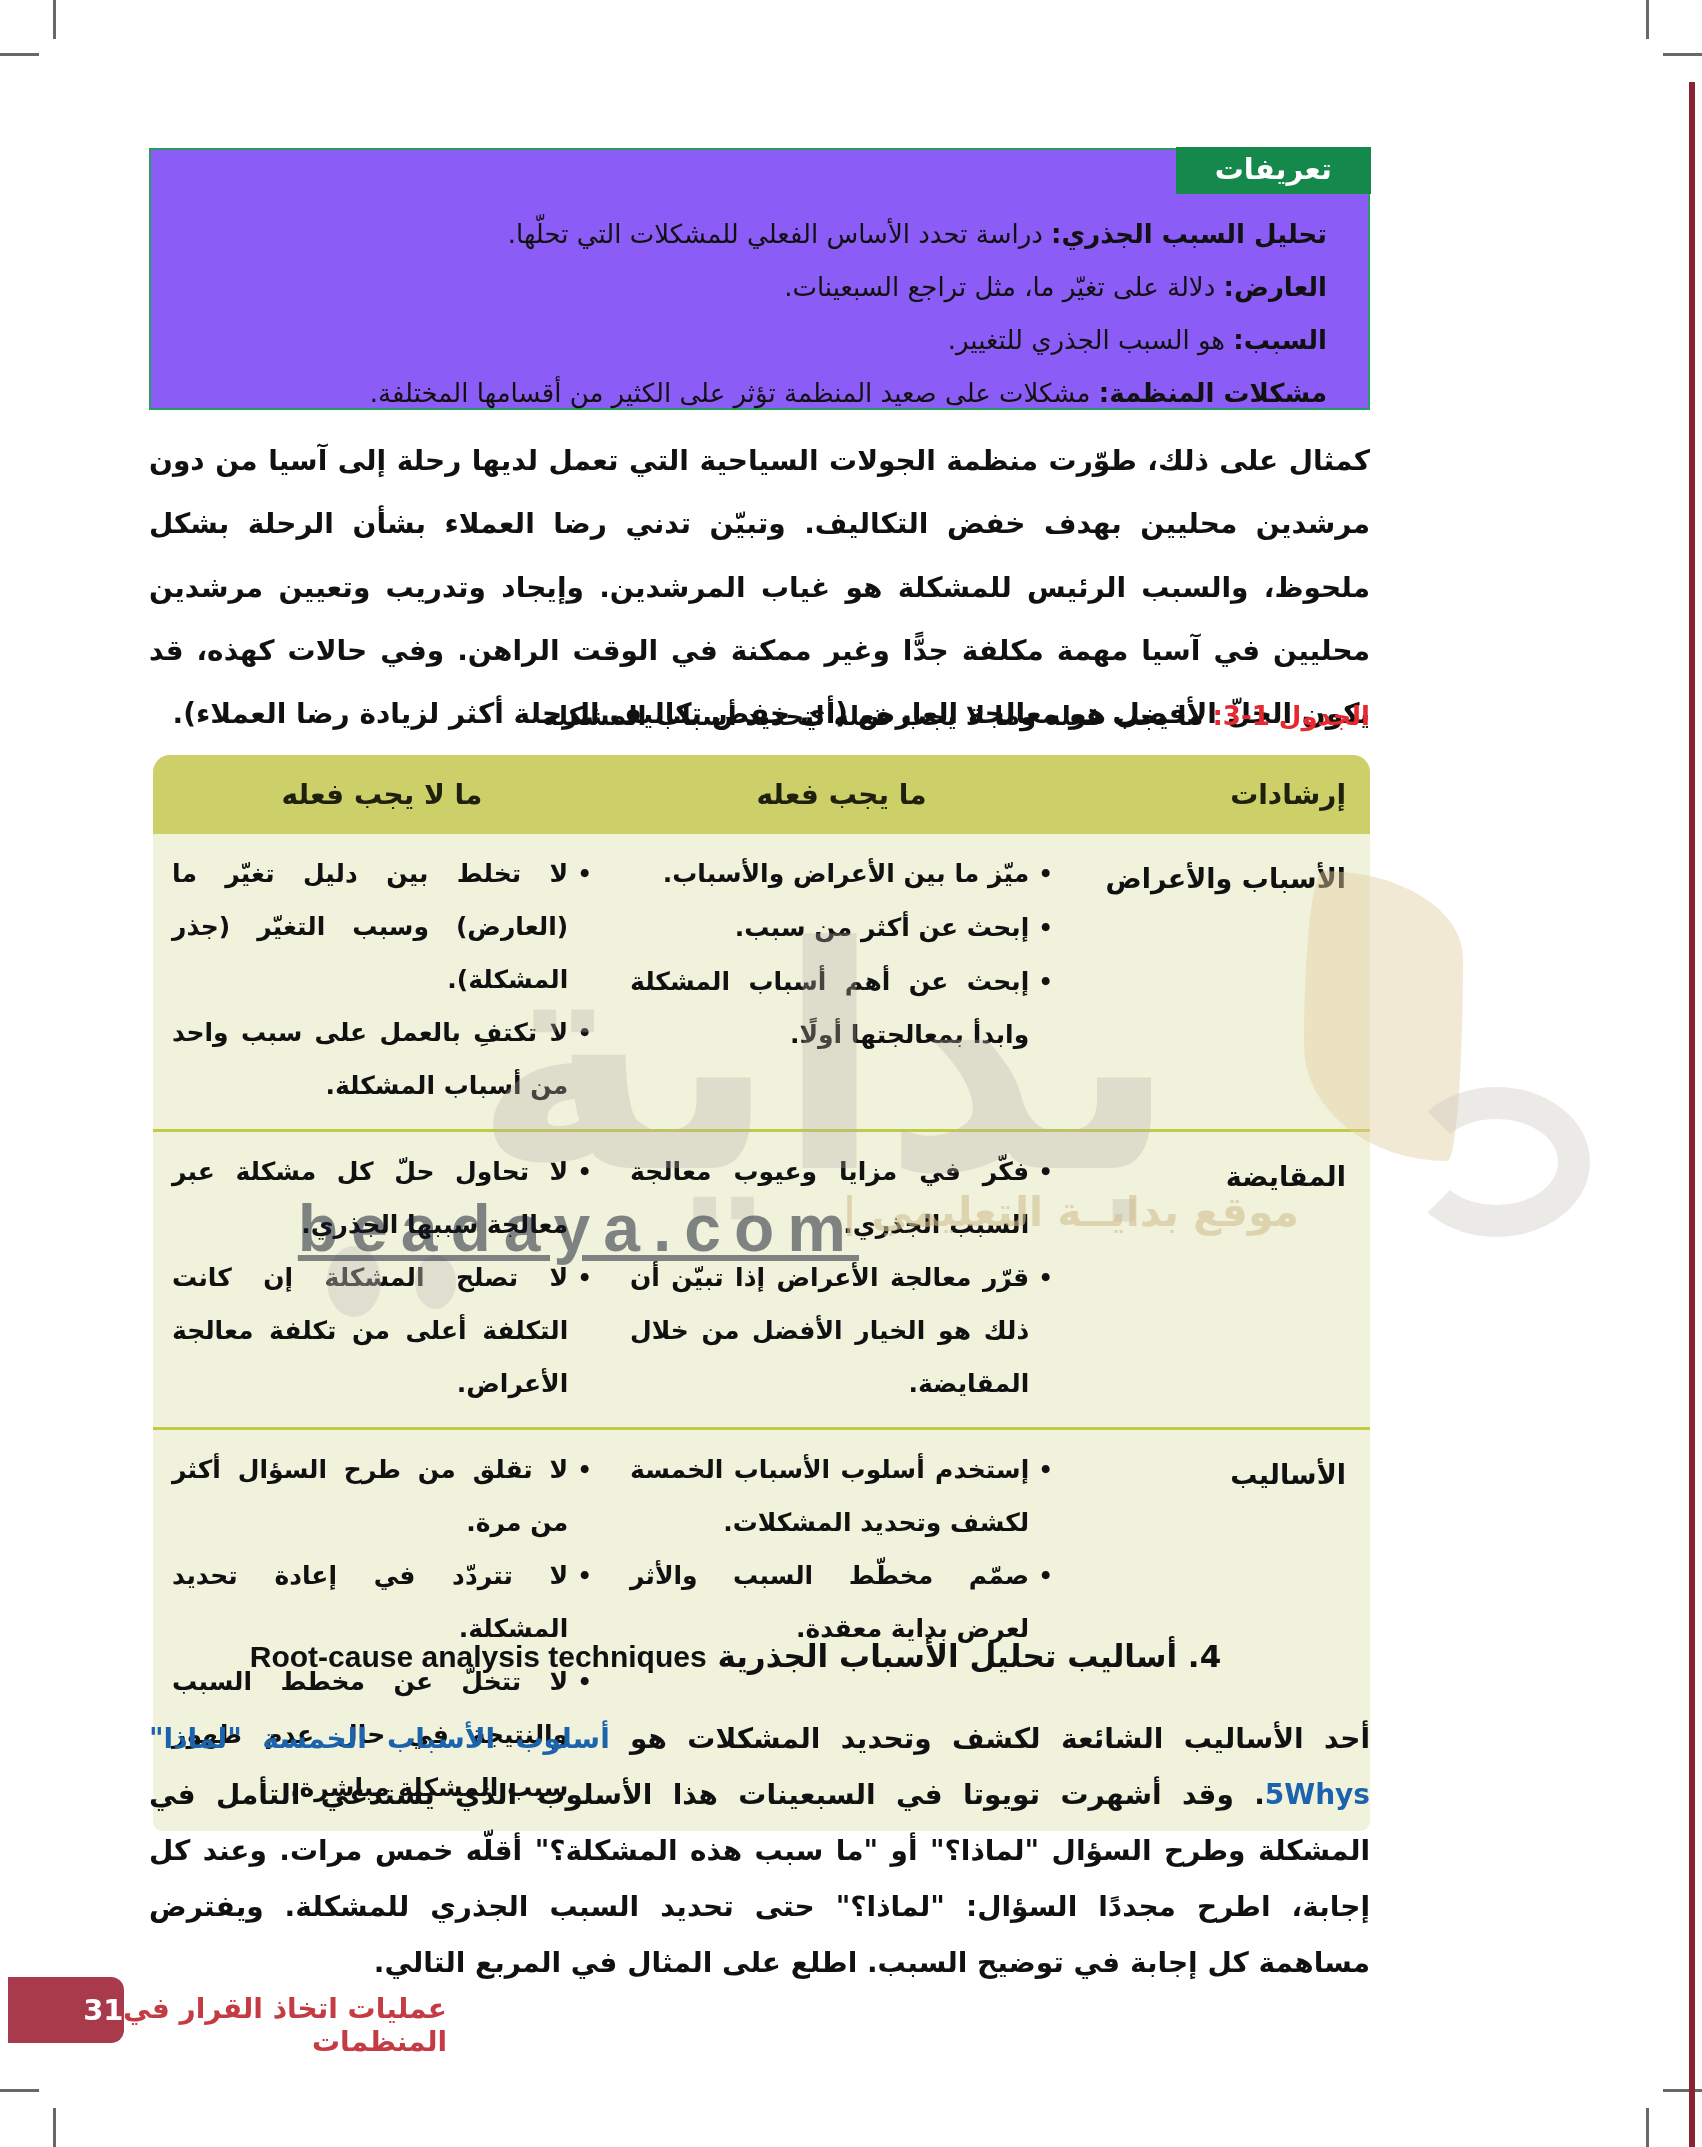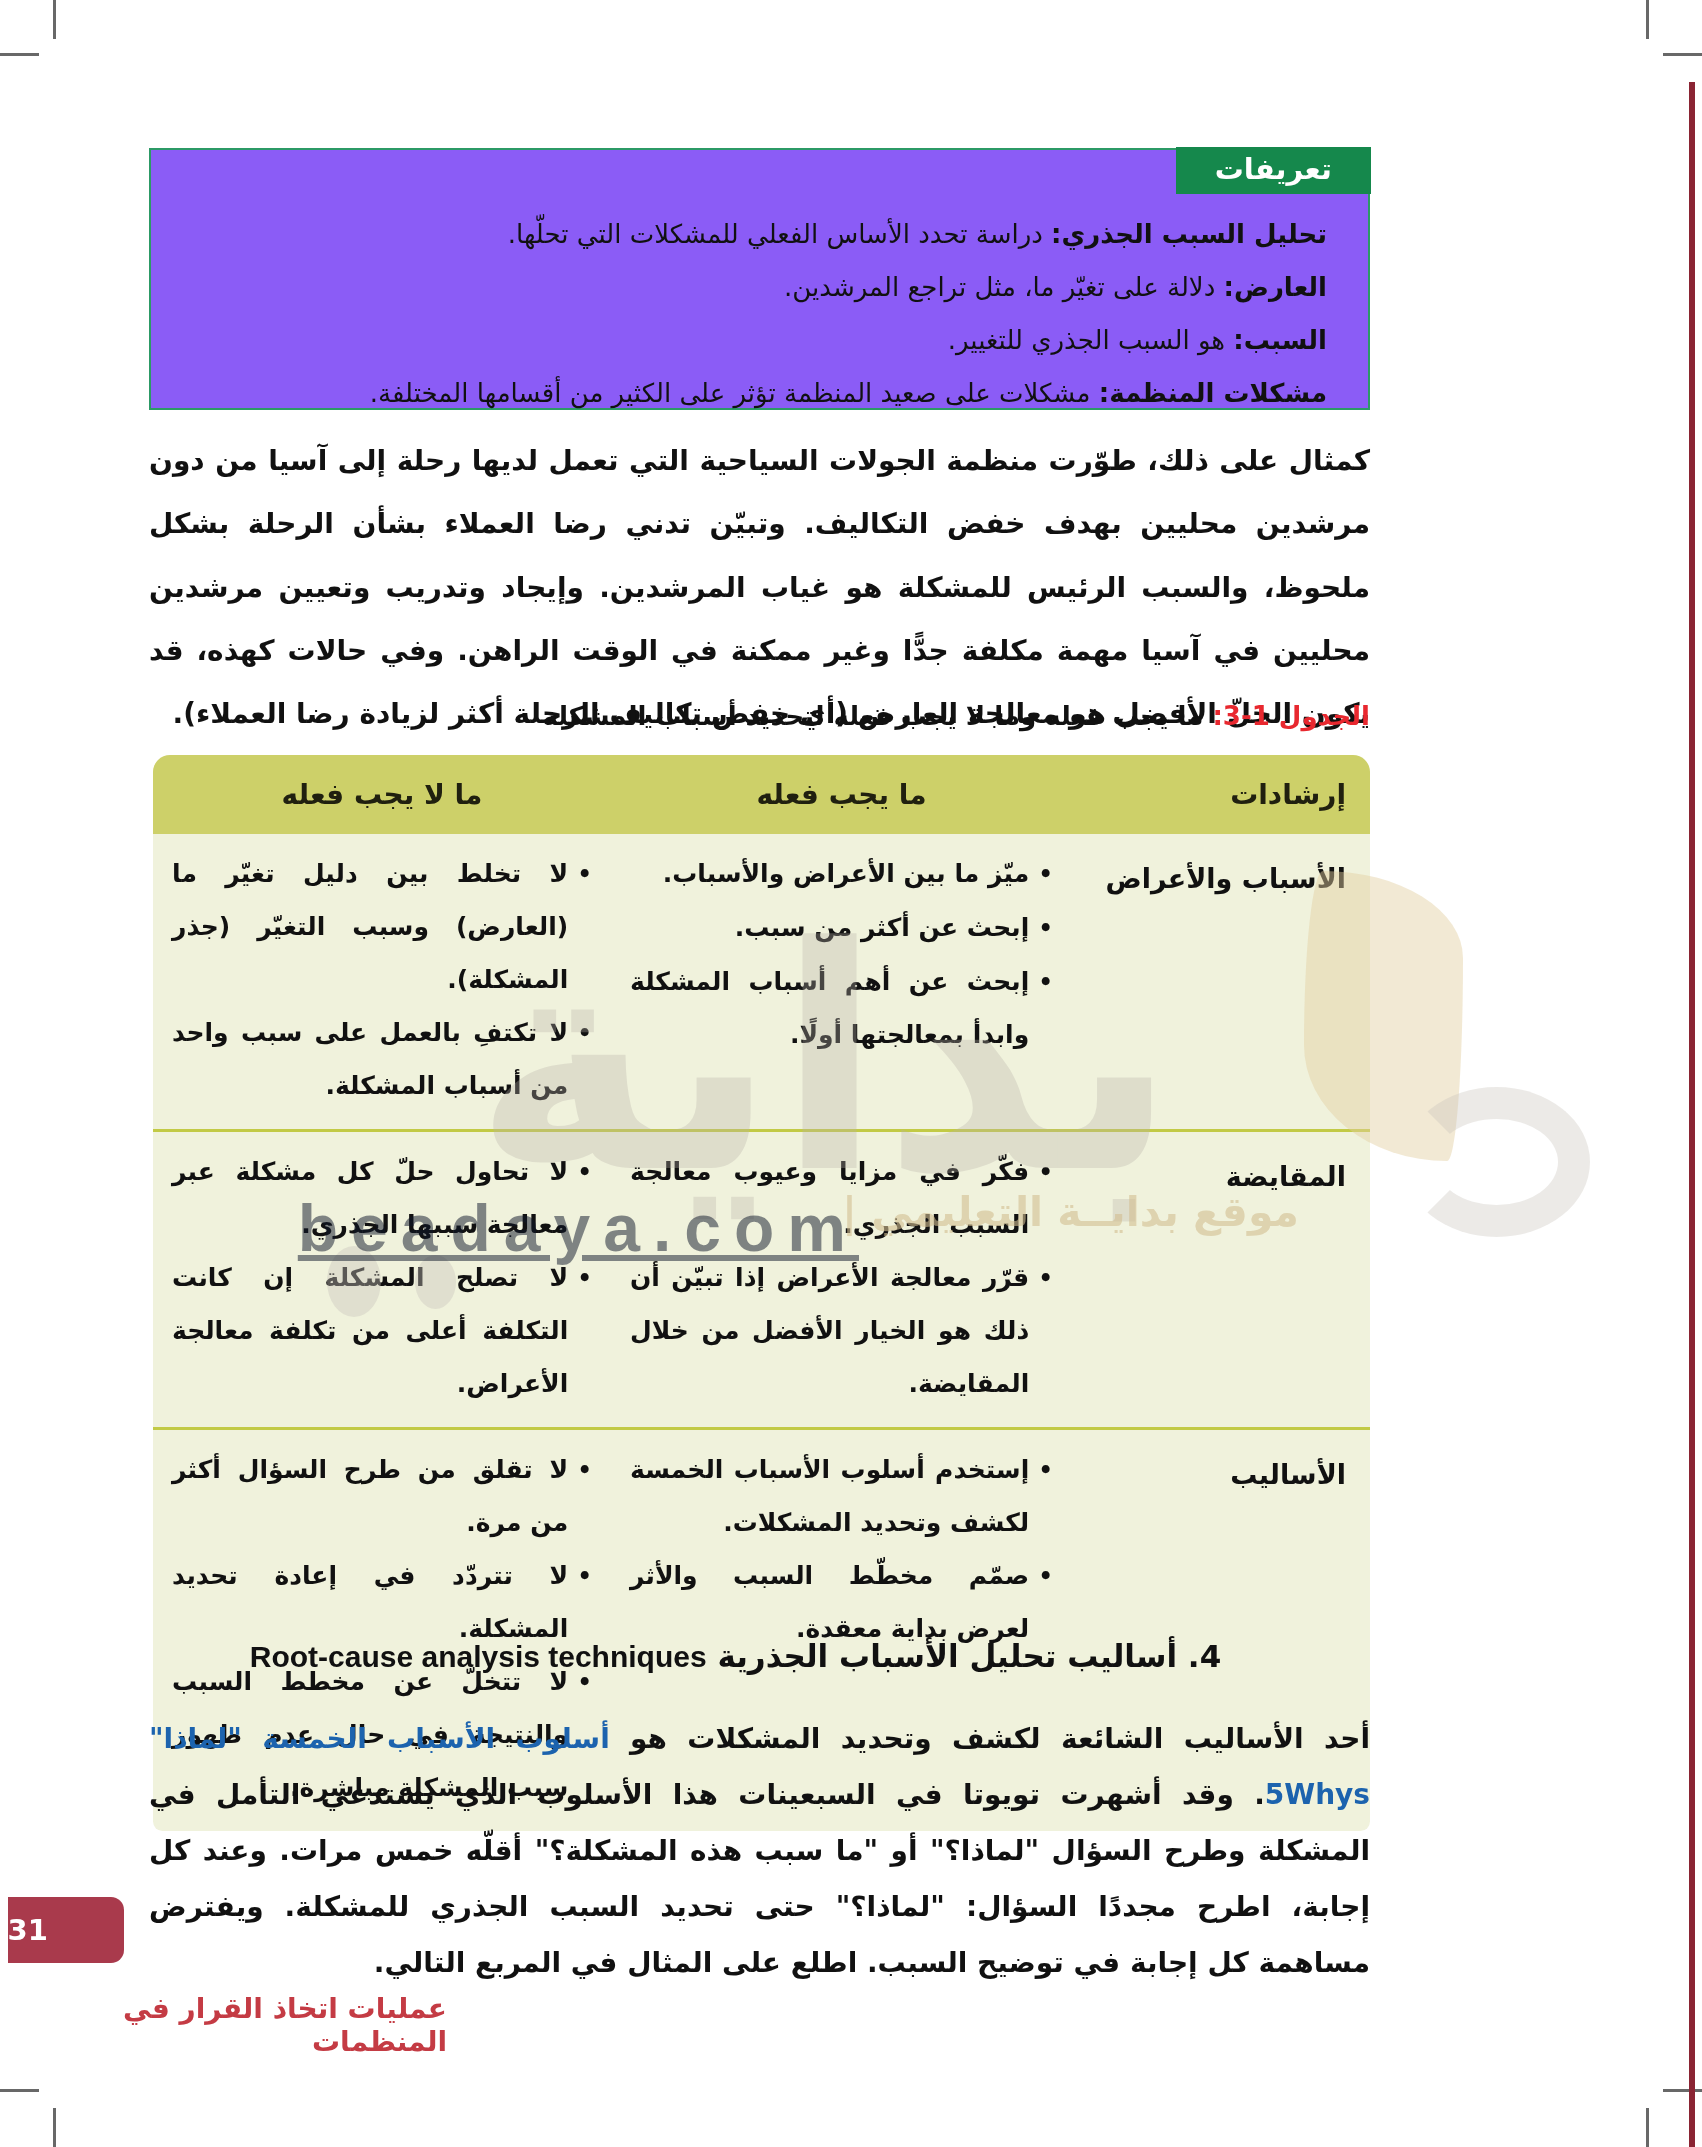--- a/index.html
+++ b/index.html
@@ -109,7 +109,7 @@
     <div class="def-label">تعريفات</div>
     <div class="def-items">
       <p class="def-item"><b>تحليل السبب الجذري:</b><span> دراسة تحدد الأساس الفعلي للمشكلات التي تحلّها.</span></p>
-      <p class="def-item"><b>العارض:</b><span> دلالة على تغيّر ما، مثل تراجع المرشدين.</span></p>
+      <p class="def-item"><b>العارض:</b><span> دلالة على تغيّر ما، مثل تراجع السبعينات.</span></p>
       <p class="def-item"><b>السبب:</b><span> هو السبب الجذري للتغيير.</span></p>
       <p class="def-item"><b>مشكلات المنظمة:</b><span> مشكلات على صعيد المنظمة تؤثر على الكثير من أقسامها المختلفة.</span></p>
     </div>

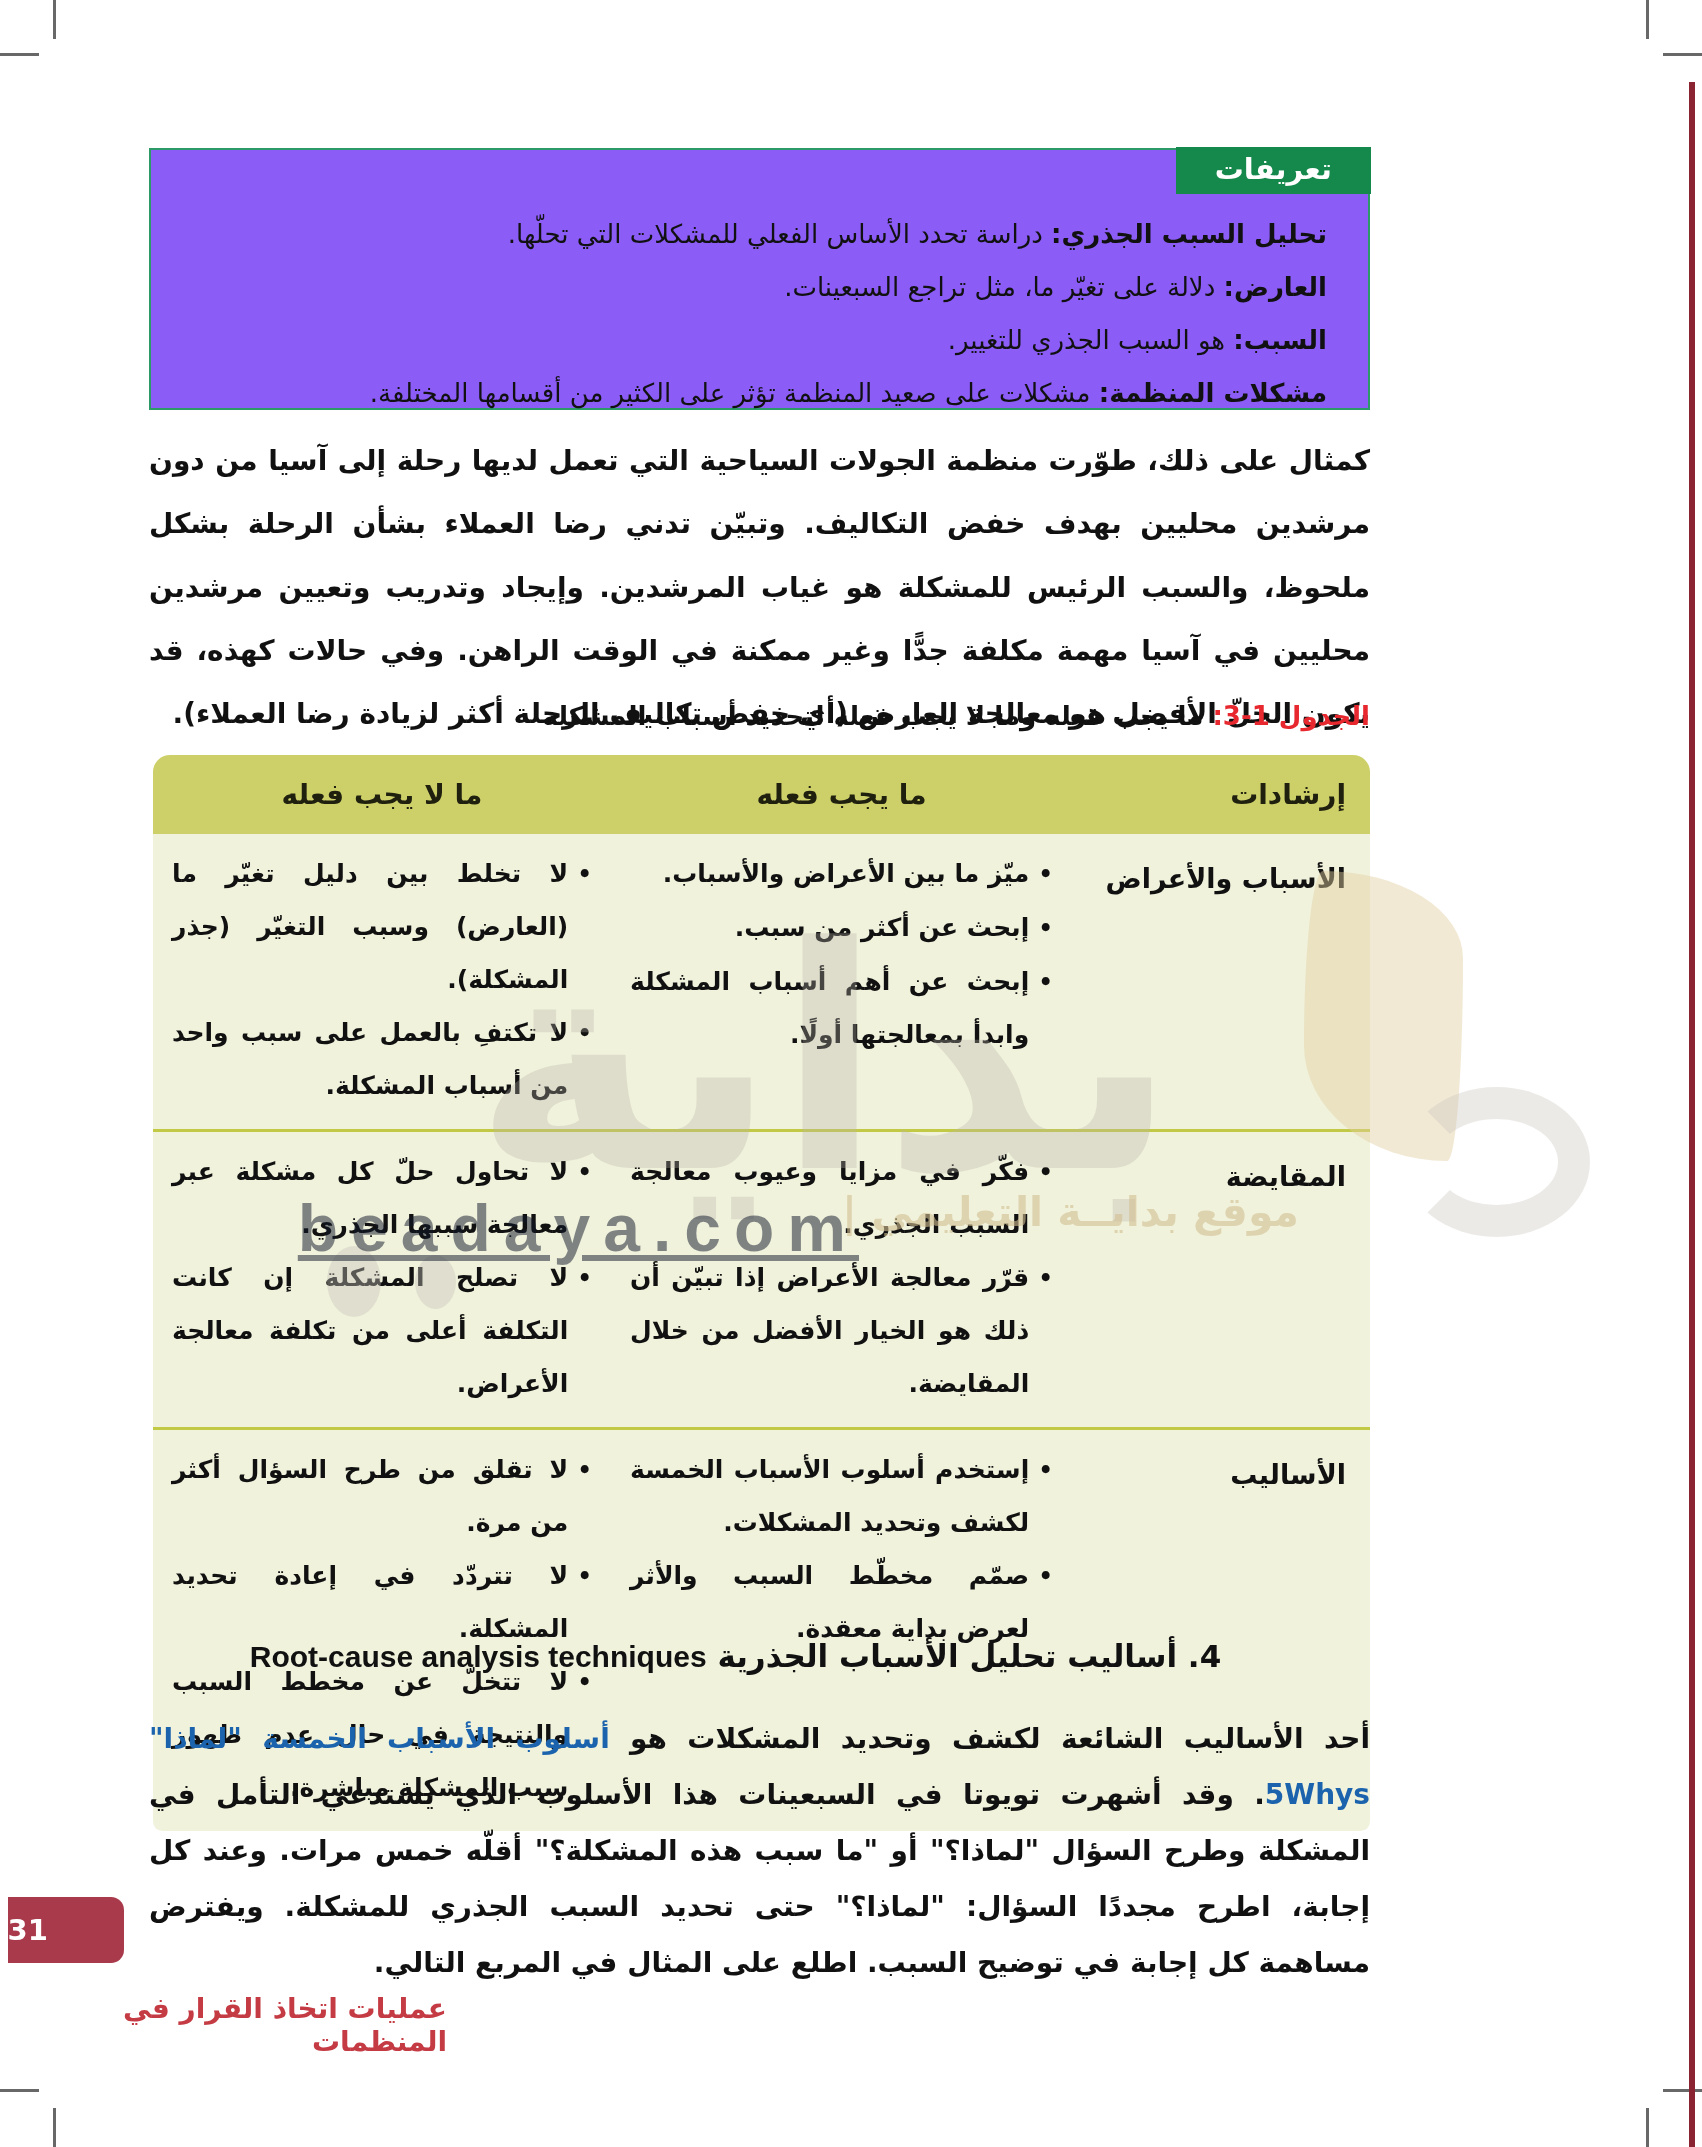--- a/index.html
+++ b/index.html
@@ -82,8 +82,8 @@
   .para2 .blue{color:var(--c-blue,#1c63ae);}
 
   
-  .footer-badge{position:absolute;left:7.5px;top:1897px;width:116px;height:66px;background:var(--c-footer_badge,#a93a4c);
-    border-radius:0 13px 13px 0;display:flex;align-items:center;justify-content:flex-start;
+  .footer-badge{position:absolute;left:7.5px;top:1977px;width:116px;height:66px;background:var(--c-footer_badge,#a93a4c);
+    border-radius:0 13px 13px 0;display:flex;align-items:center;justify-content:flex-end;
     color:#fff;font-size:29px;font-weight:bold;direction:ltr;}
   .footer-title{position:absolute;left:159px;top:1992px;width:394px;text-align:left;
     color:var(--c-footer_text,#c43b44);font-size:28px;font-weight:bold;direction:rtl;}

